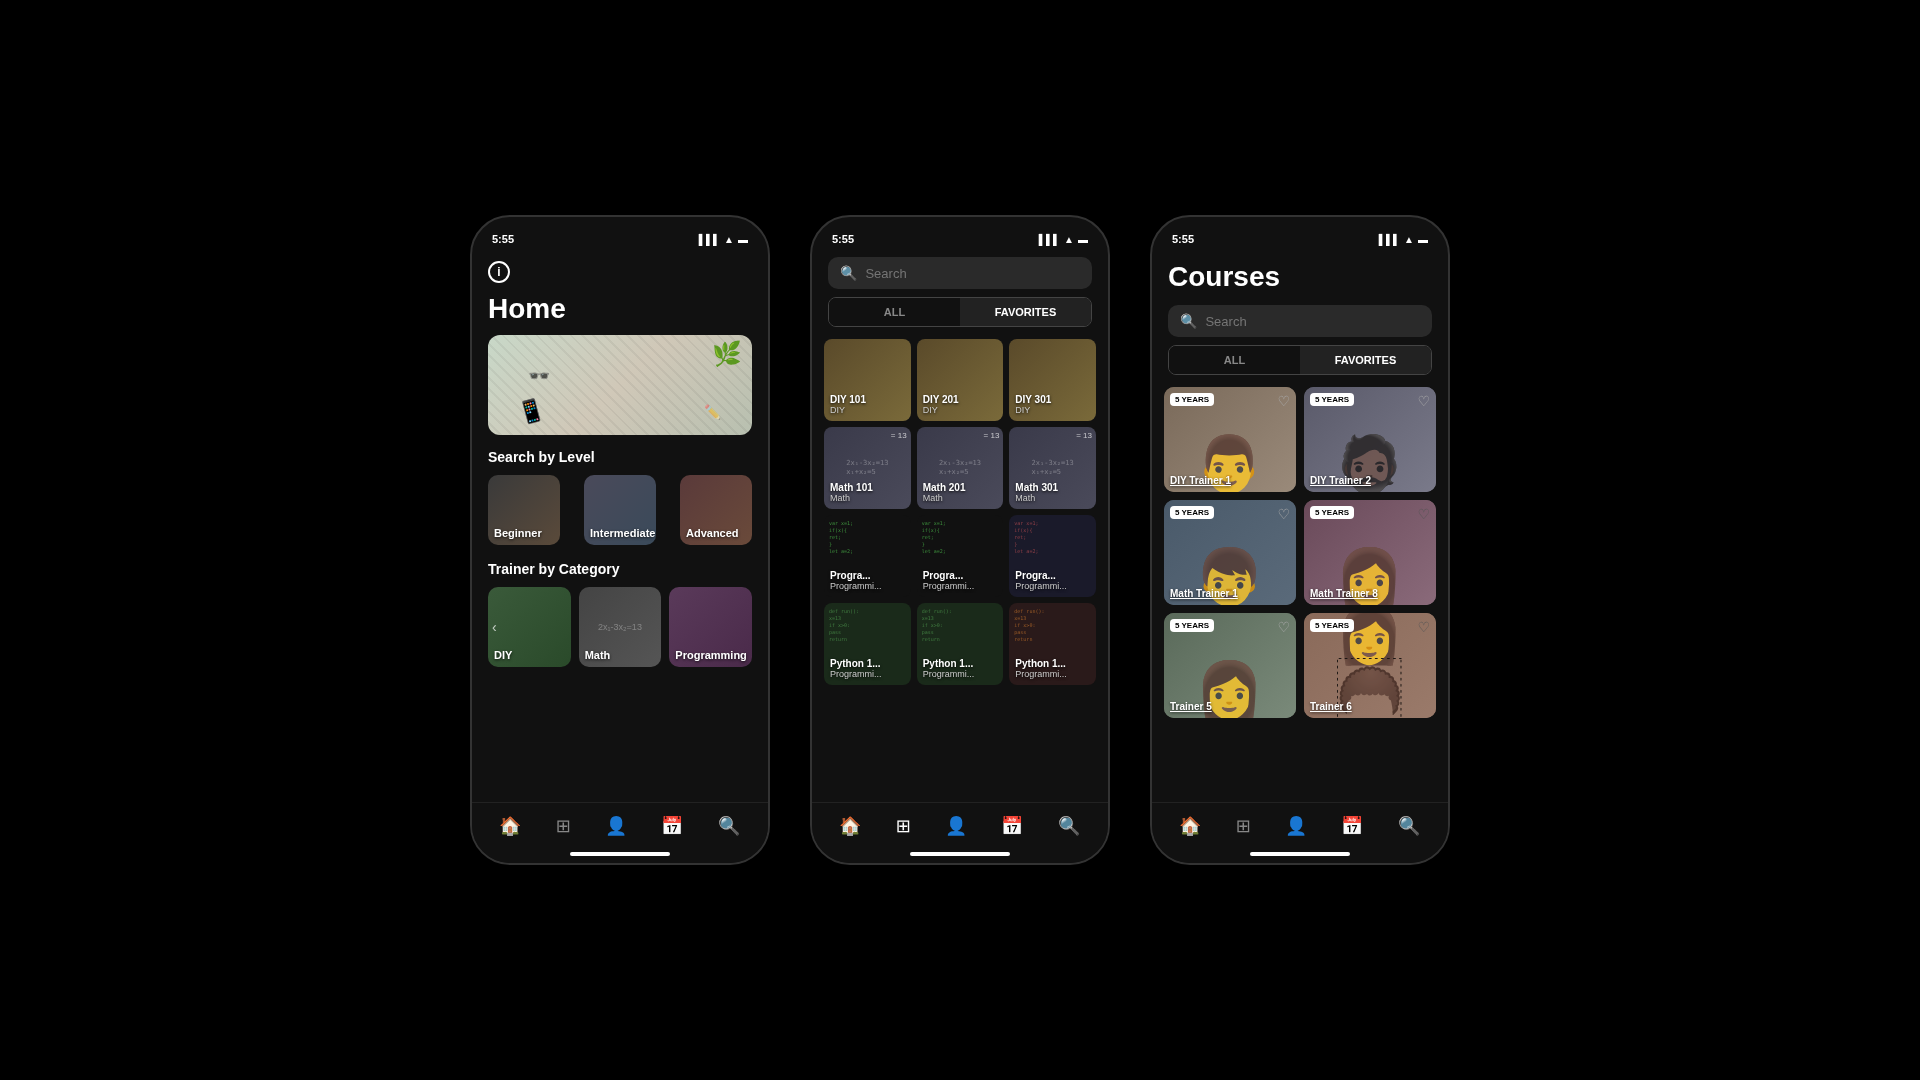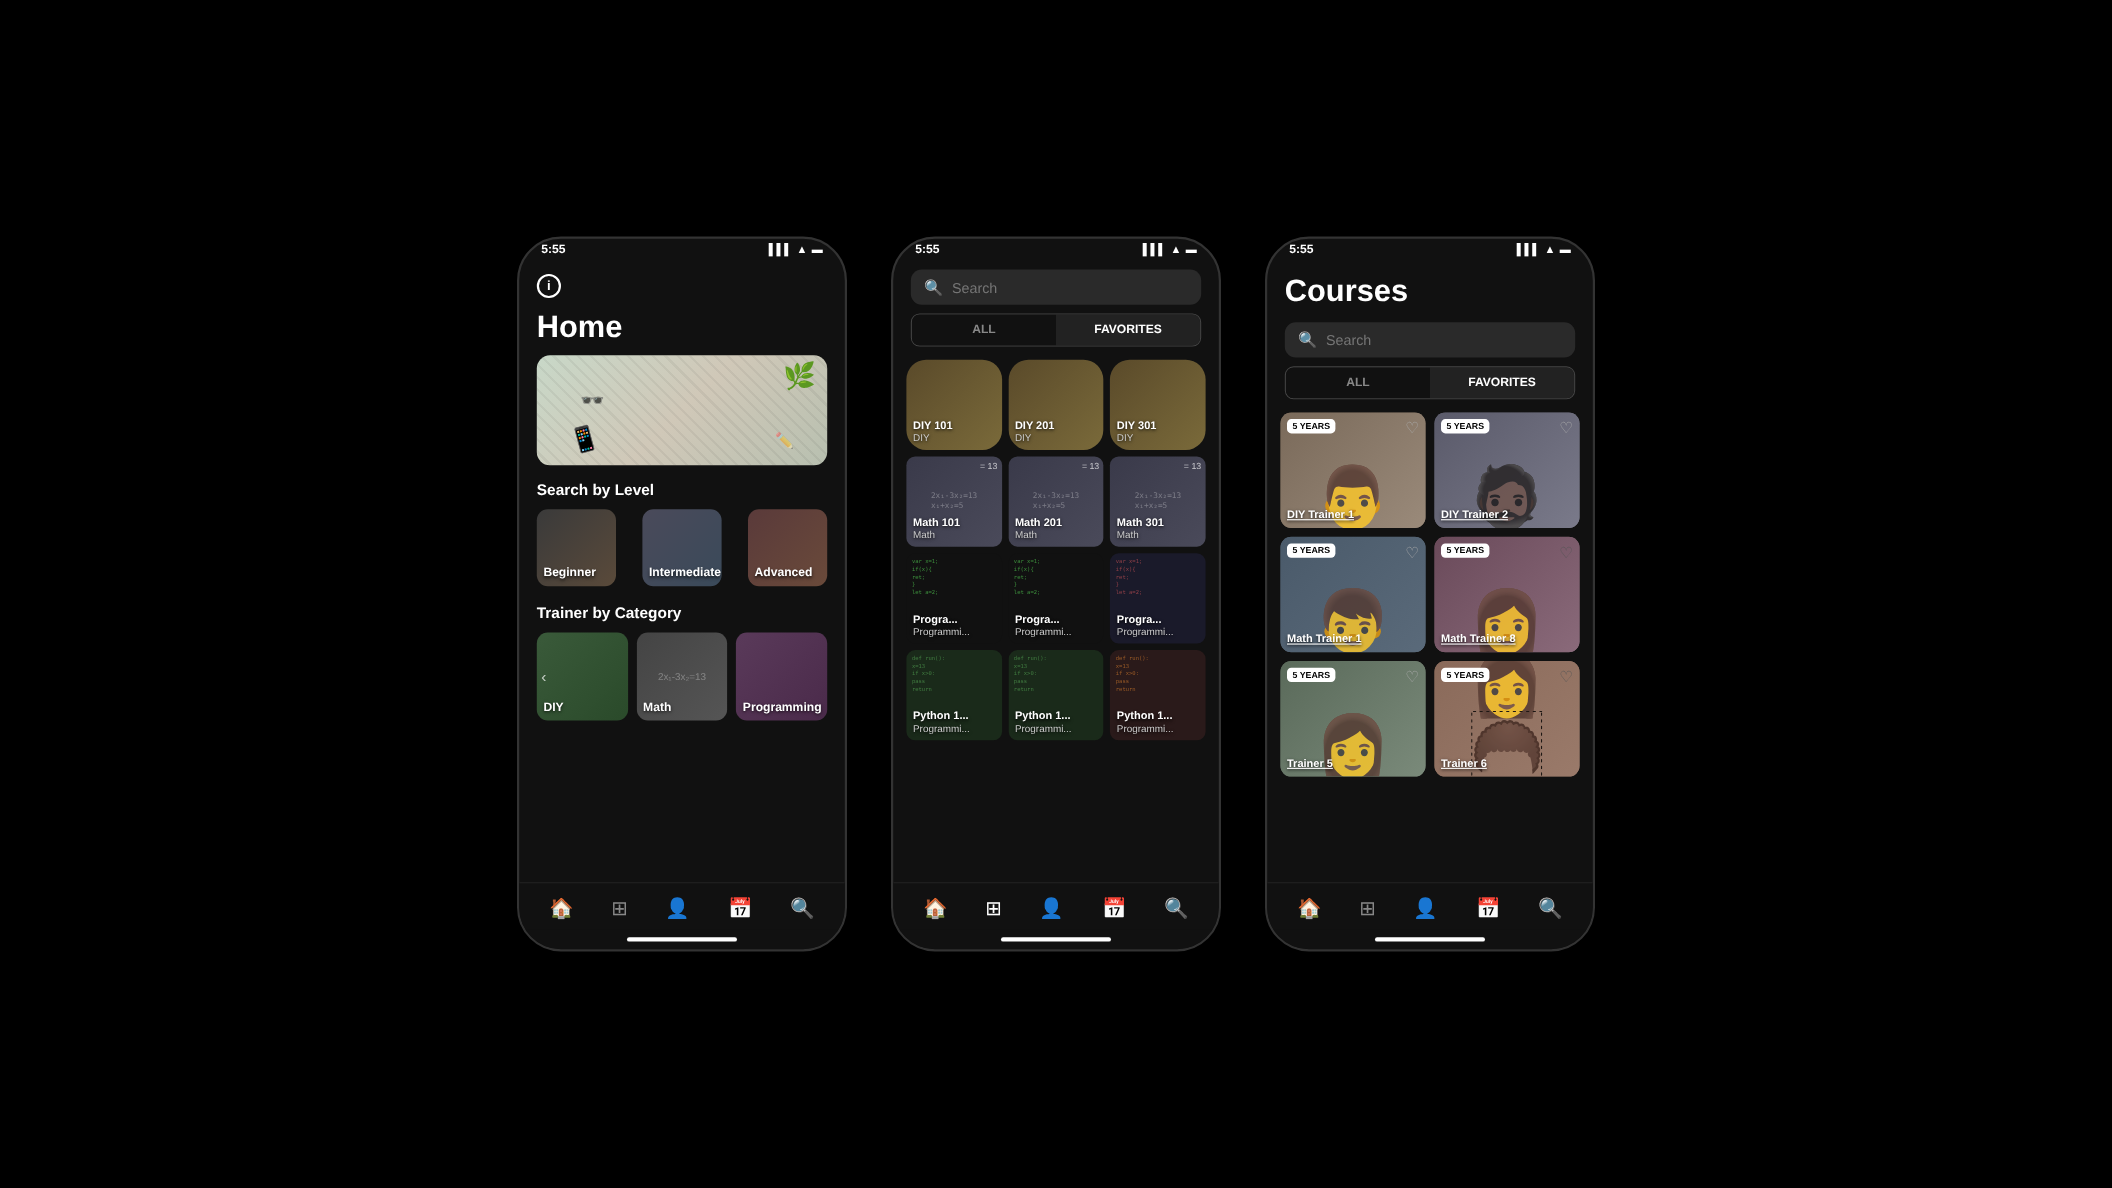--- a/index.html
+++ b/index.html
@@ -33,7 +33,7 @@
       display: flex;
       justify-content: space-between;
       align-items: center;
-      padding: 4px 20px 4px;
+      padding: 16px 20px 4px;
       color: #fff;
       font-size: 11px;
       font-weight: 600;

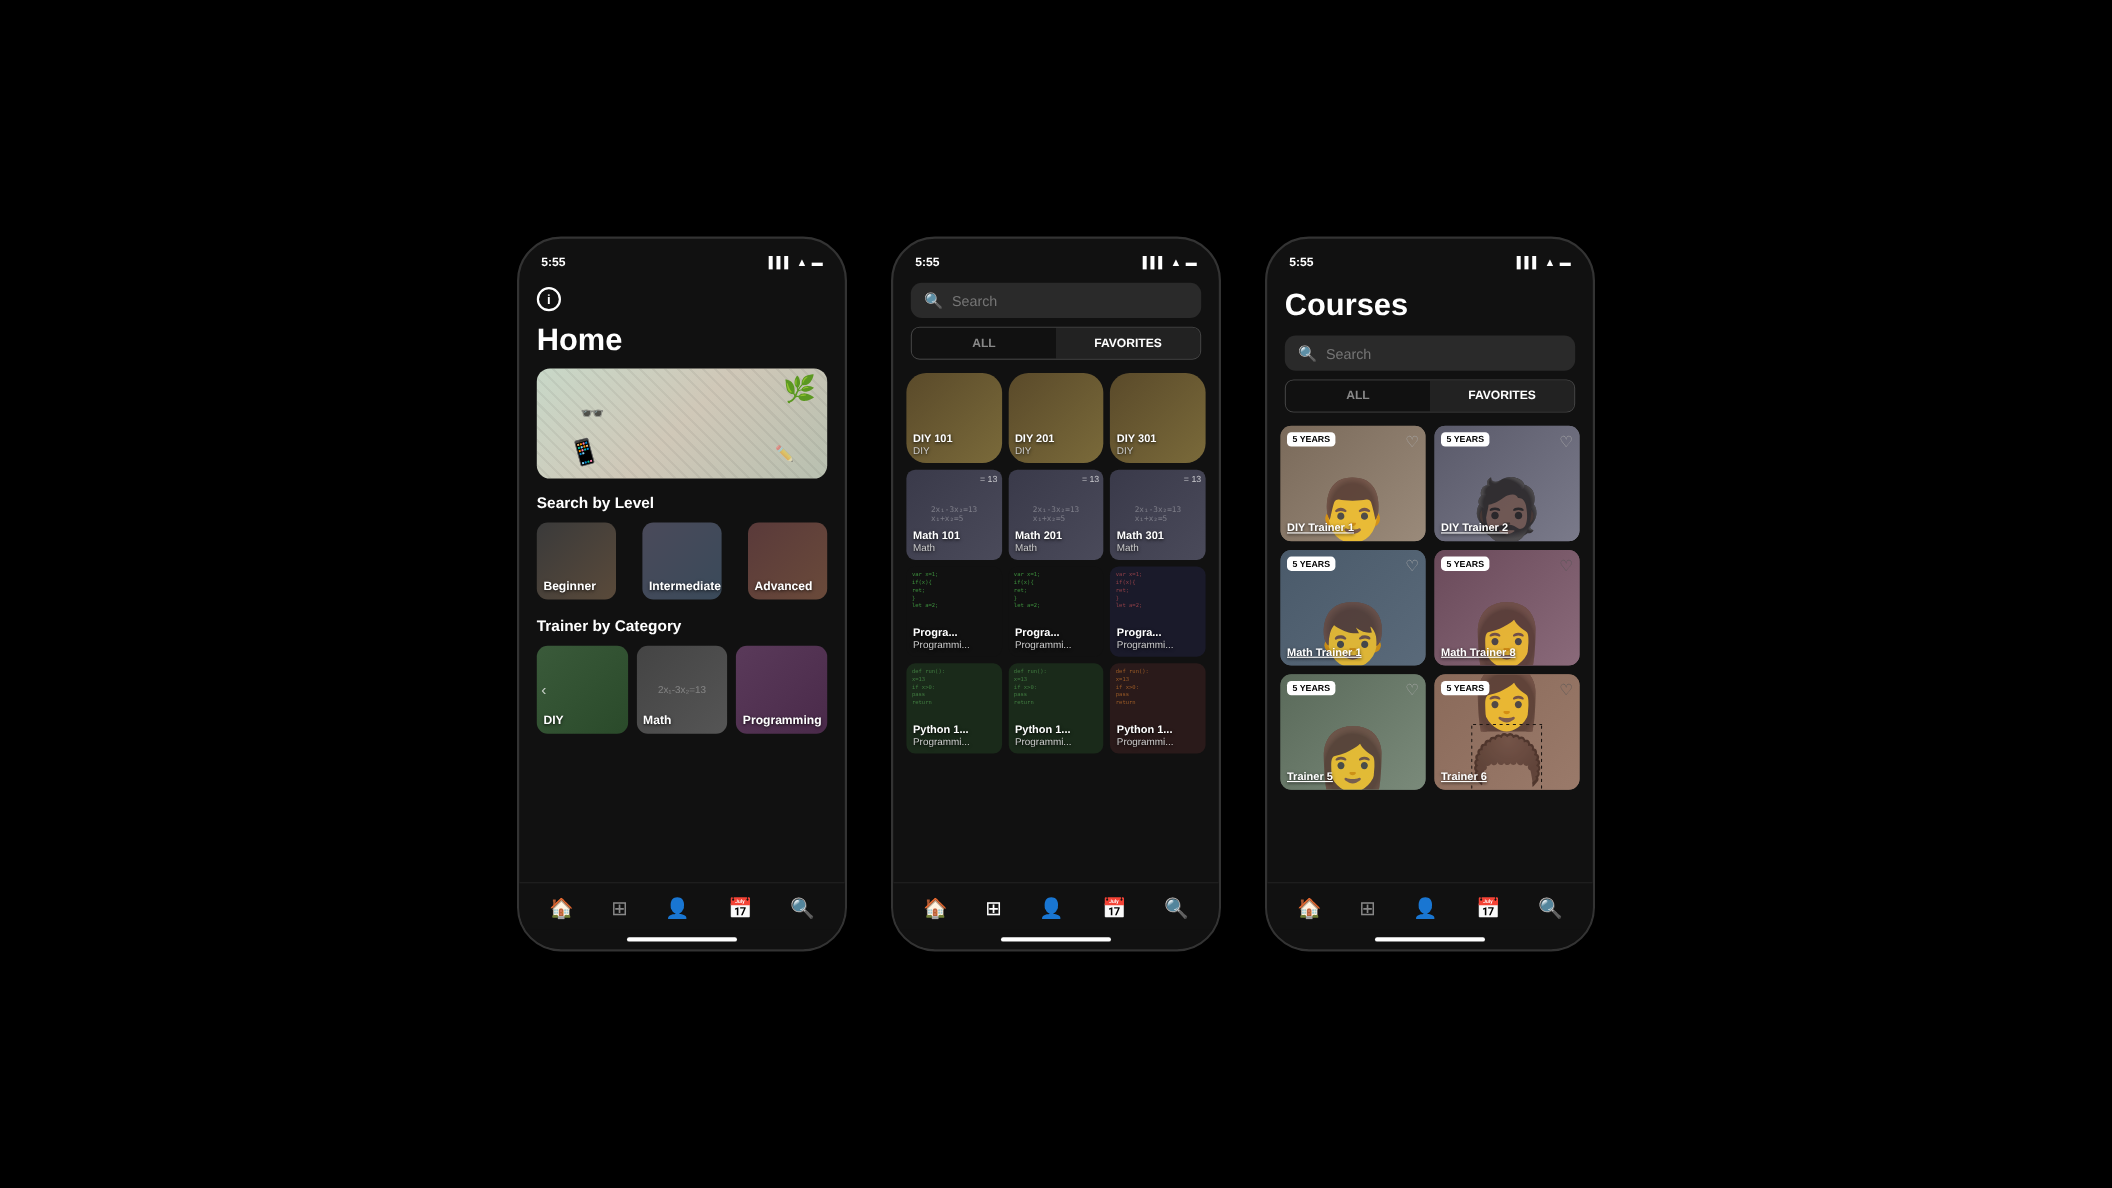--- a/index.html
+++ b/index.html
@@ -304,7 +304,7 @@
       font-size: 8px;
       opacity: 0.7;
     }
-    .bg-diy-card { background: linear-gradient(135deg, #5a4a2a 0%, #7a6a3a 100%); border-radius: 18px; }
+    .bg-diy-card { background: linear-gradient(135deg, #5a4a2a 0%, #7a6a3a 100%); }
     .bg-math-card { background: linear-gradient(135deg, #3a3a4a 0%, #4a4a5a 100%); }
 
     

